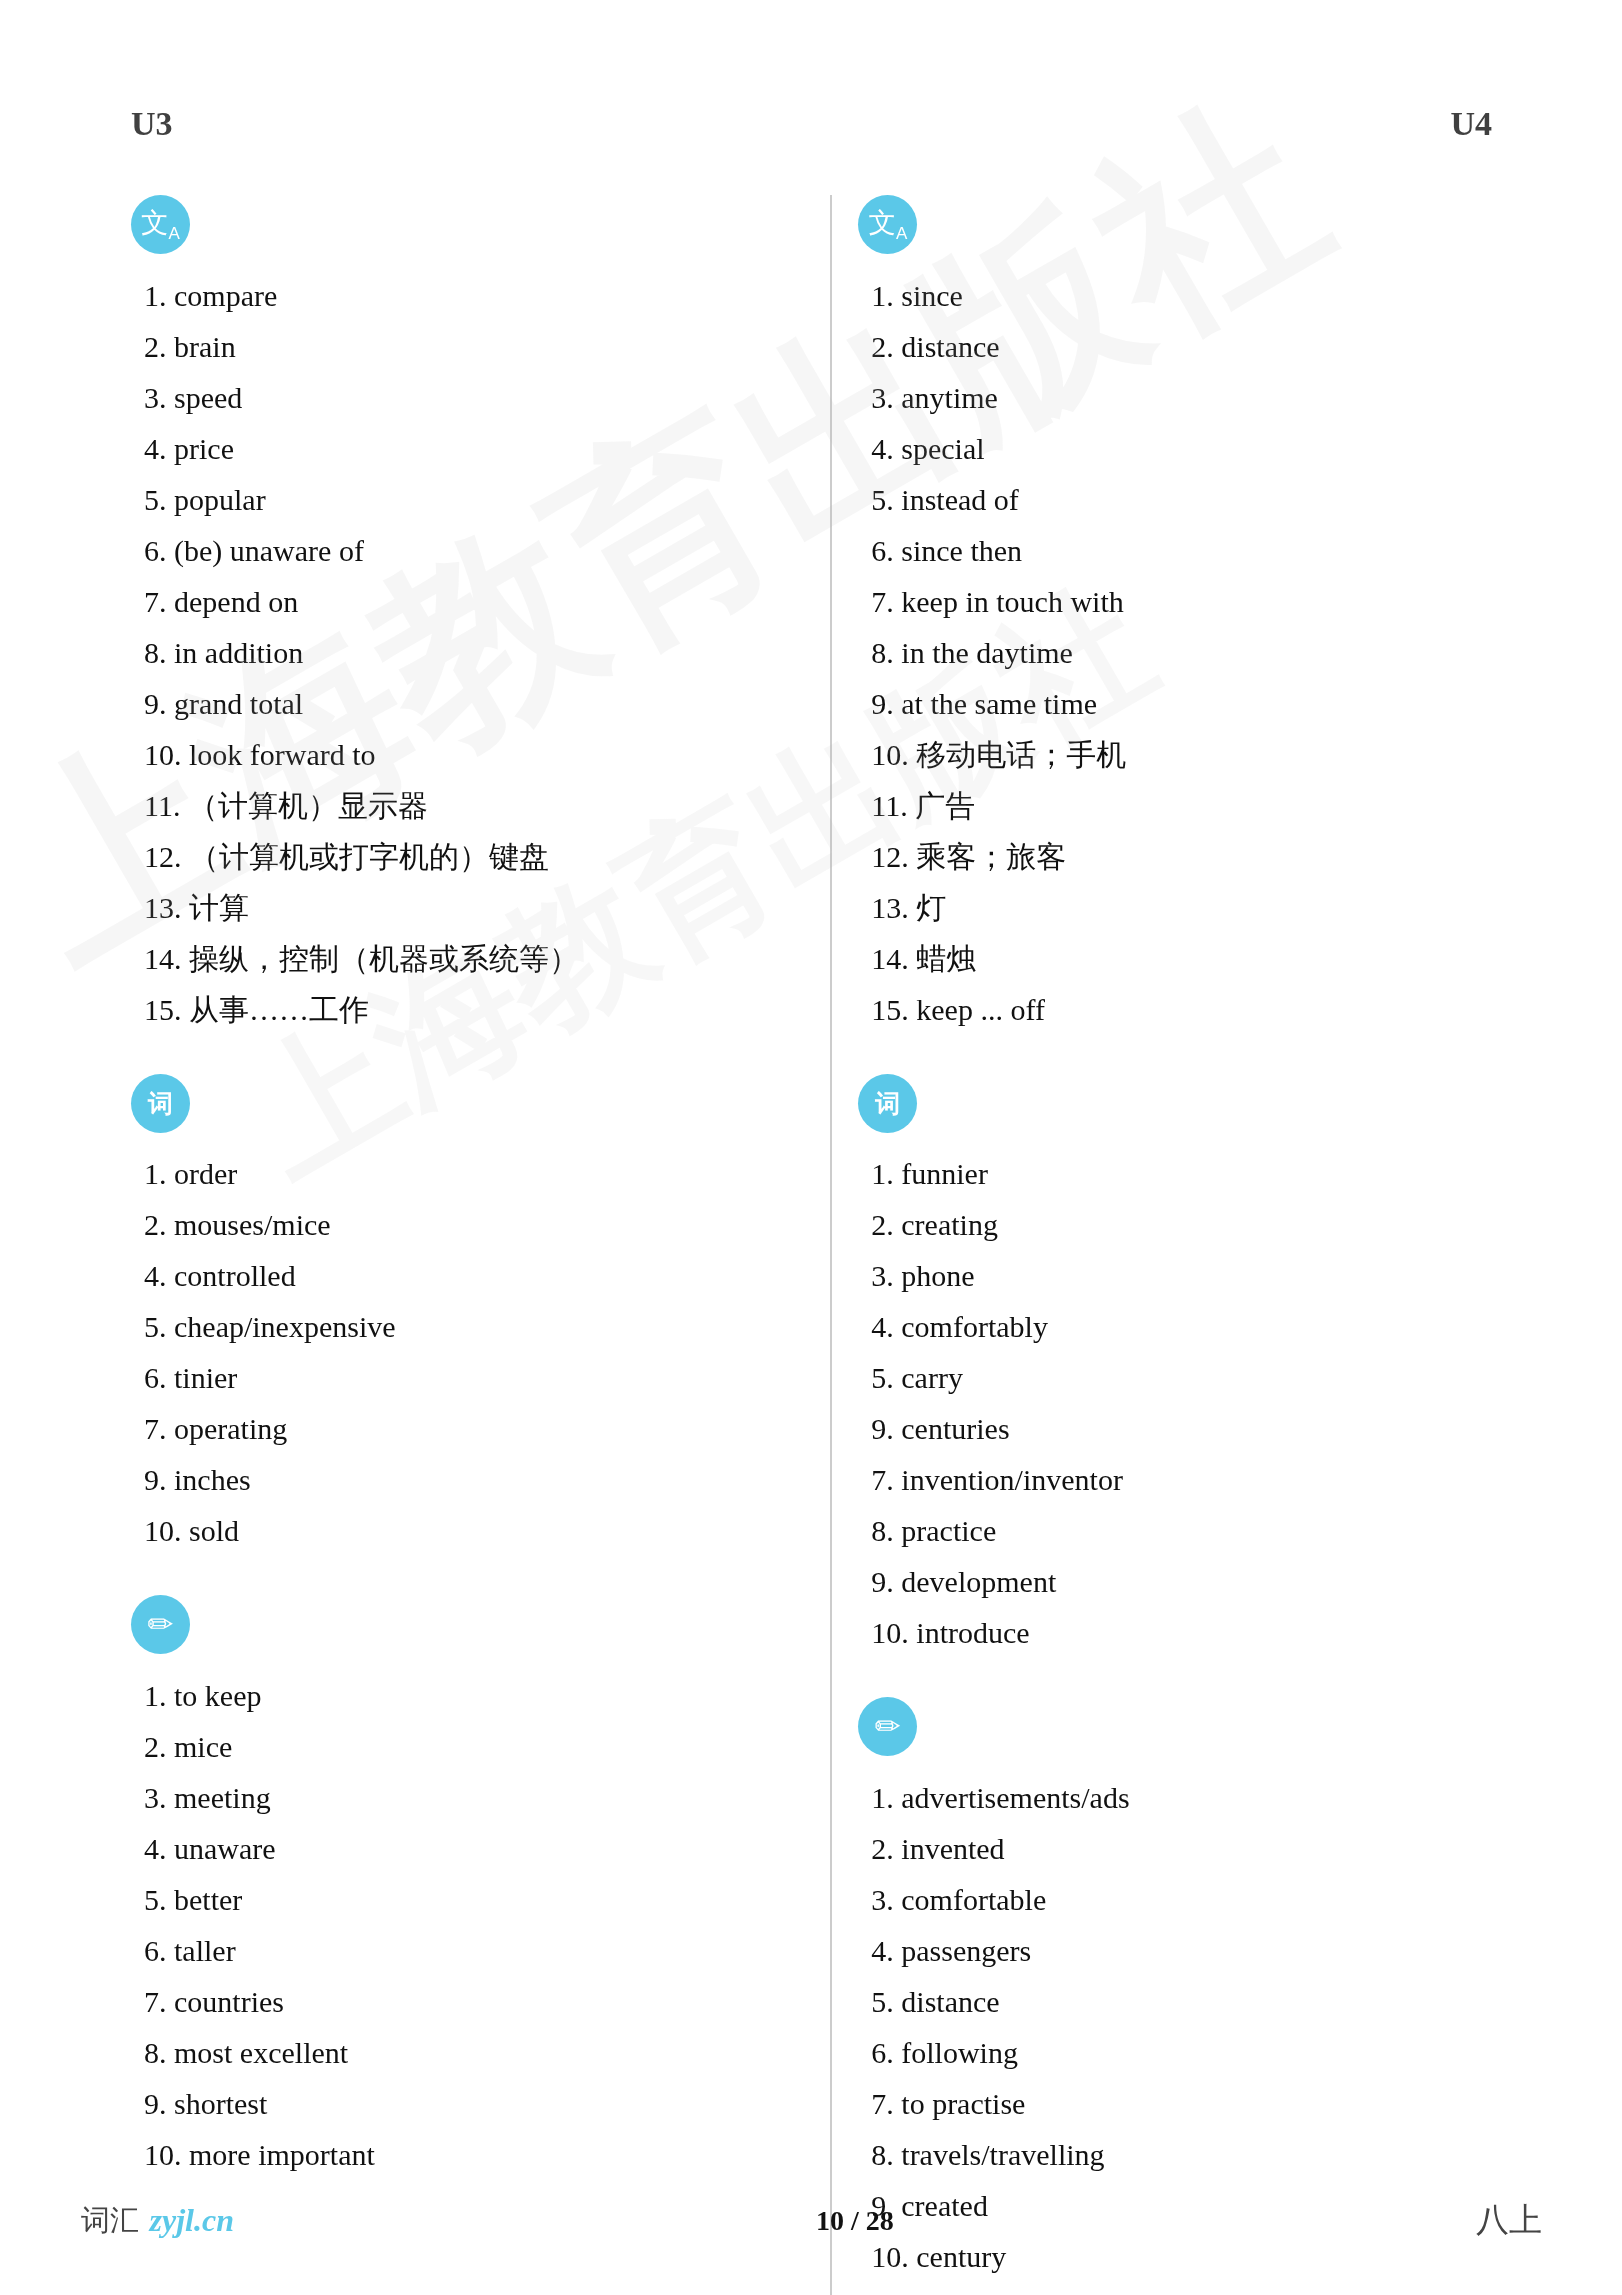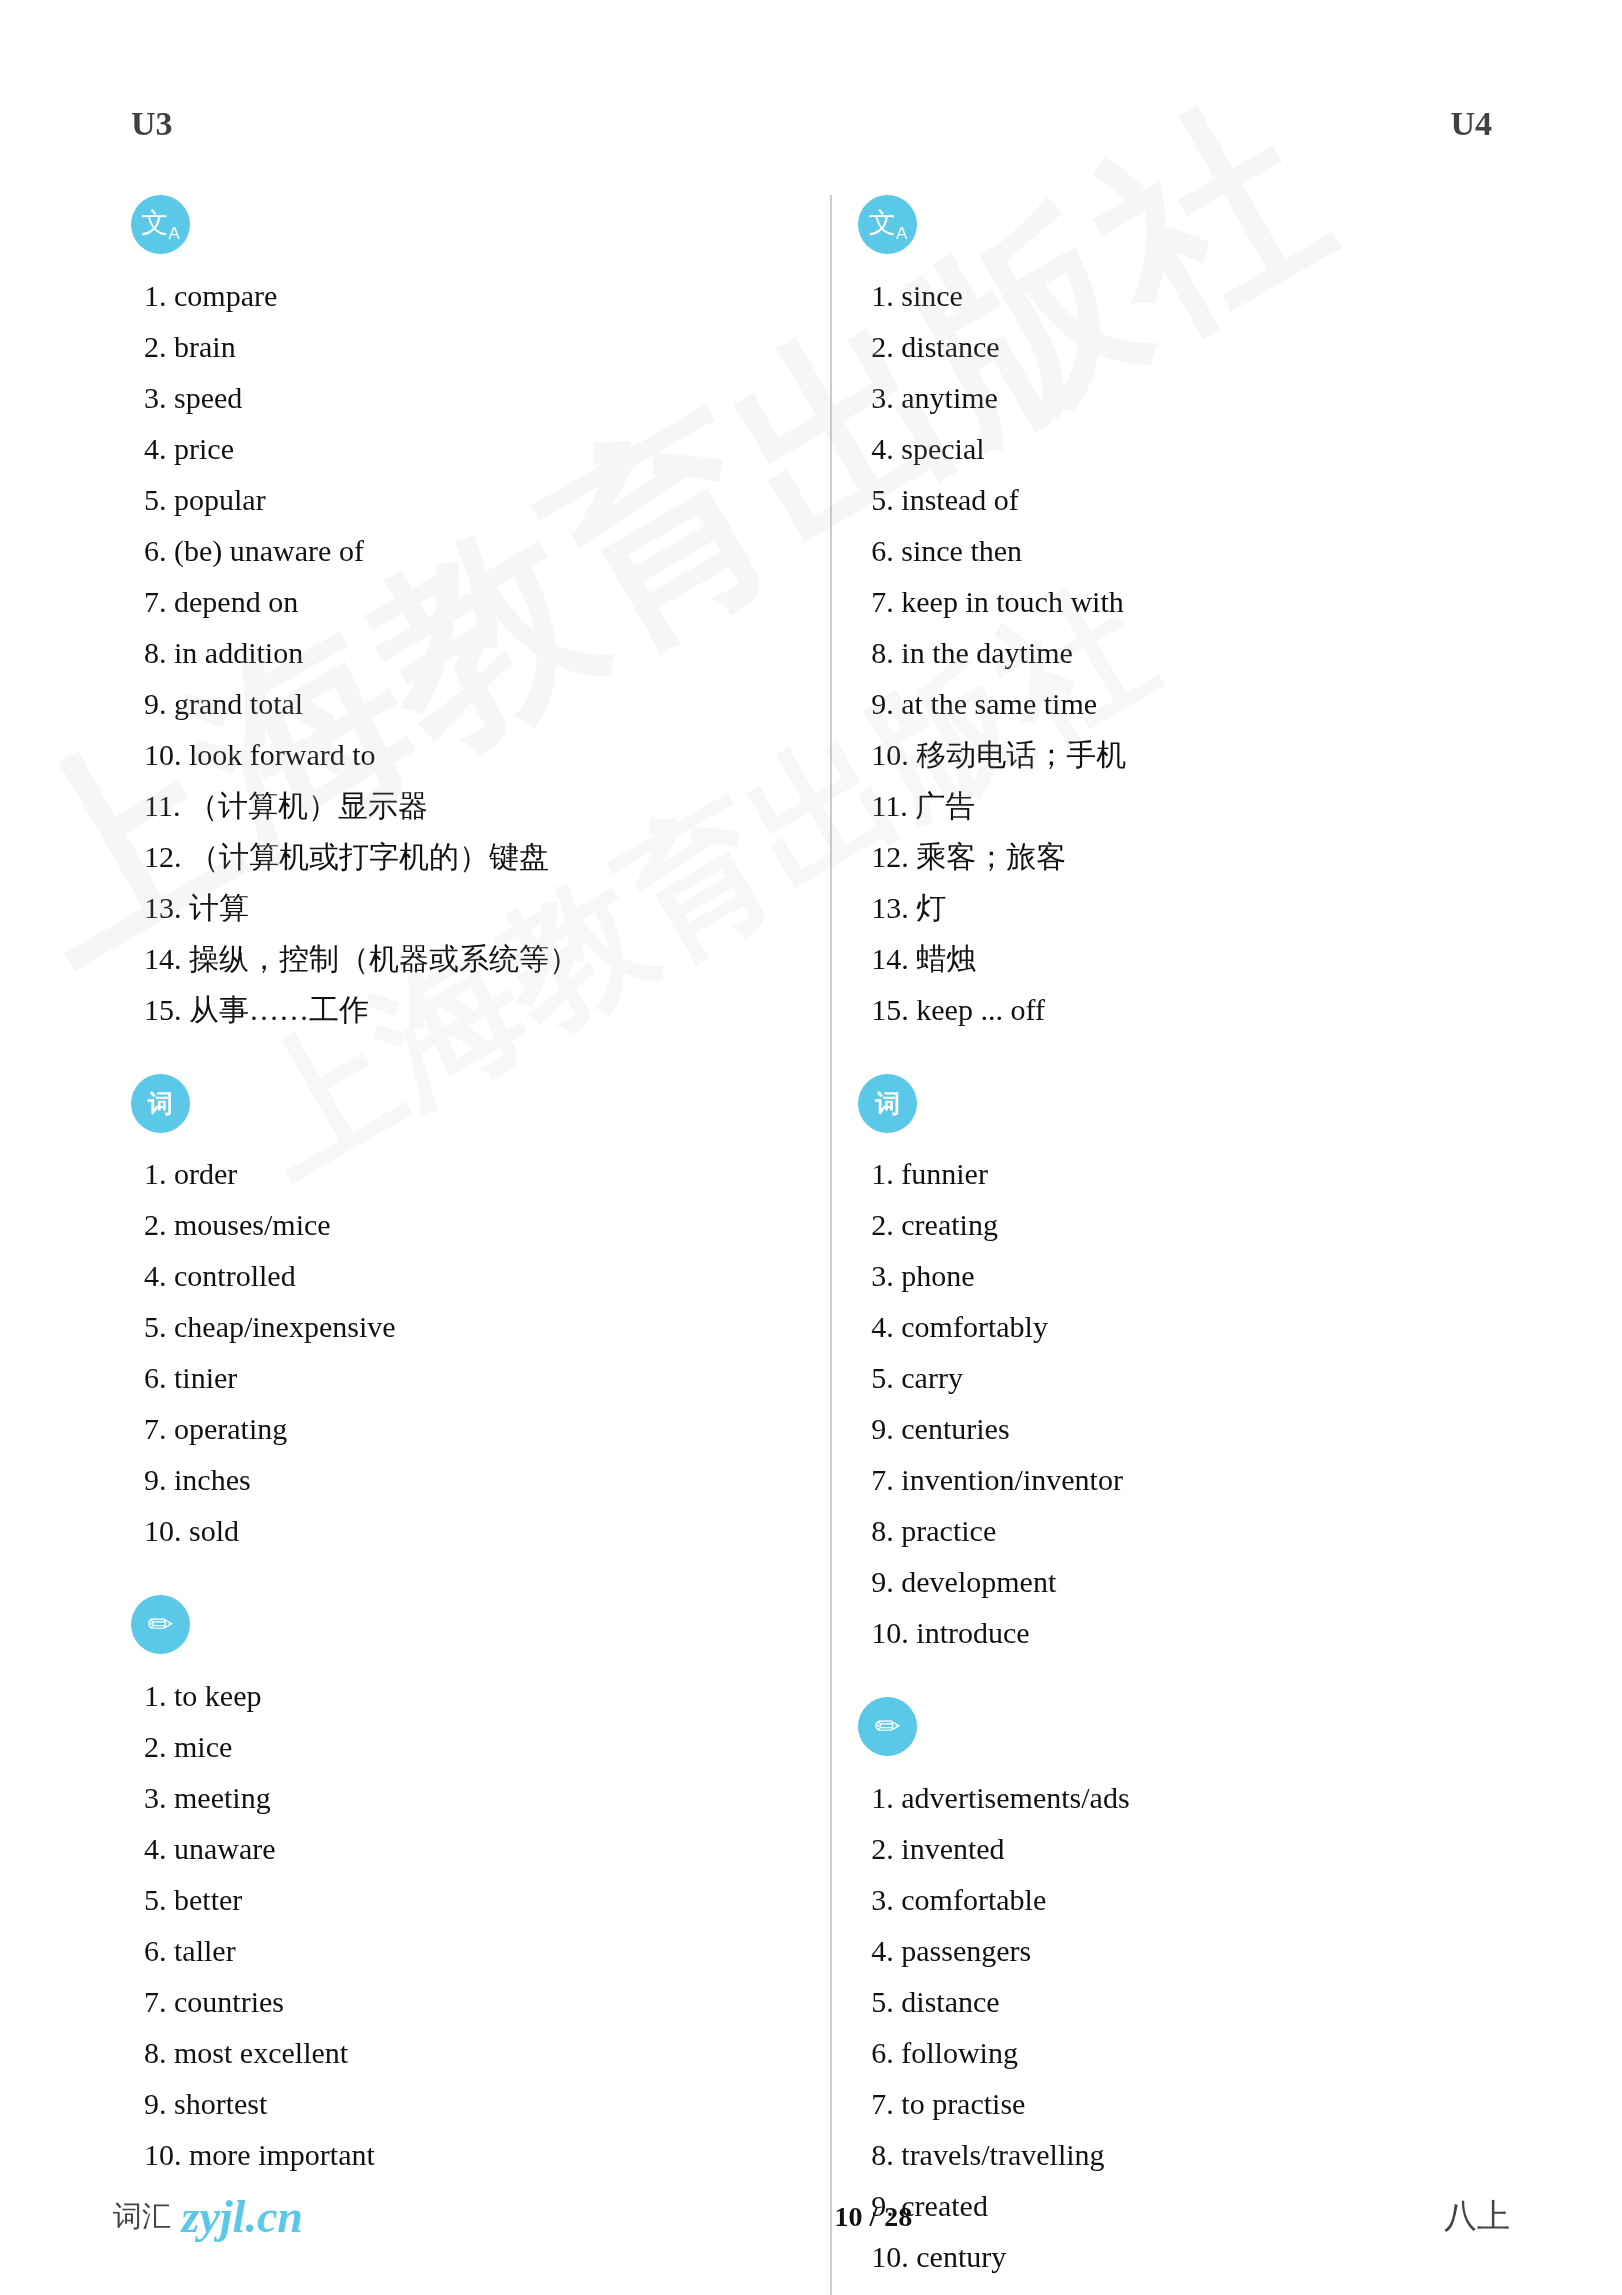--- a/index.html
+++ b/index.html
@@ -83,7 +83,7 @@
       display: flex;
       justify-content: space-between;
       align-items: center;
-      padding: 0 113px;
+      padding: 0 81px;
     }
     .footer-left {
       font-size: 29px;

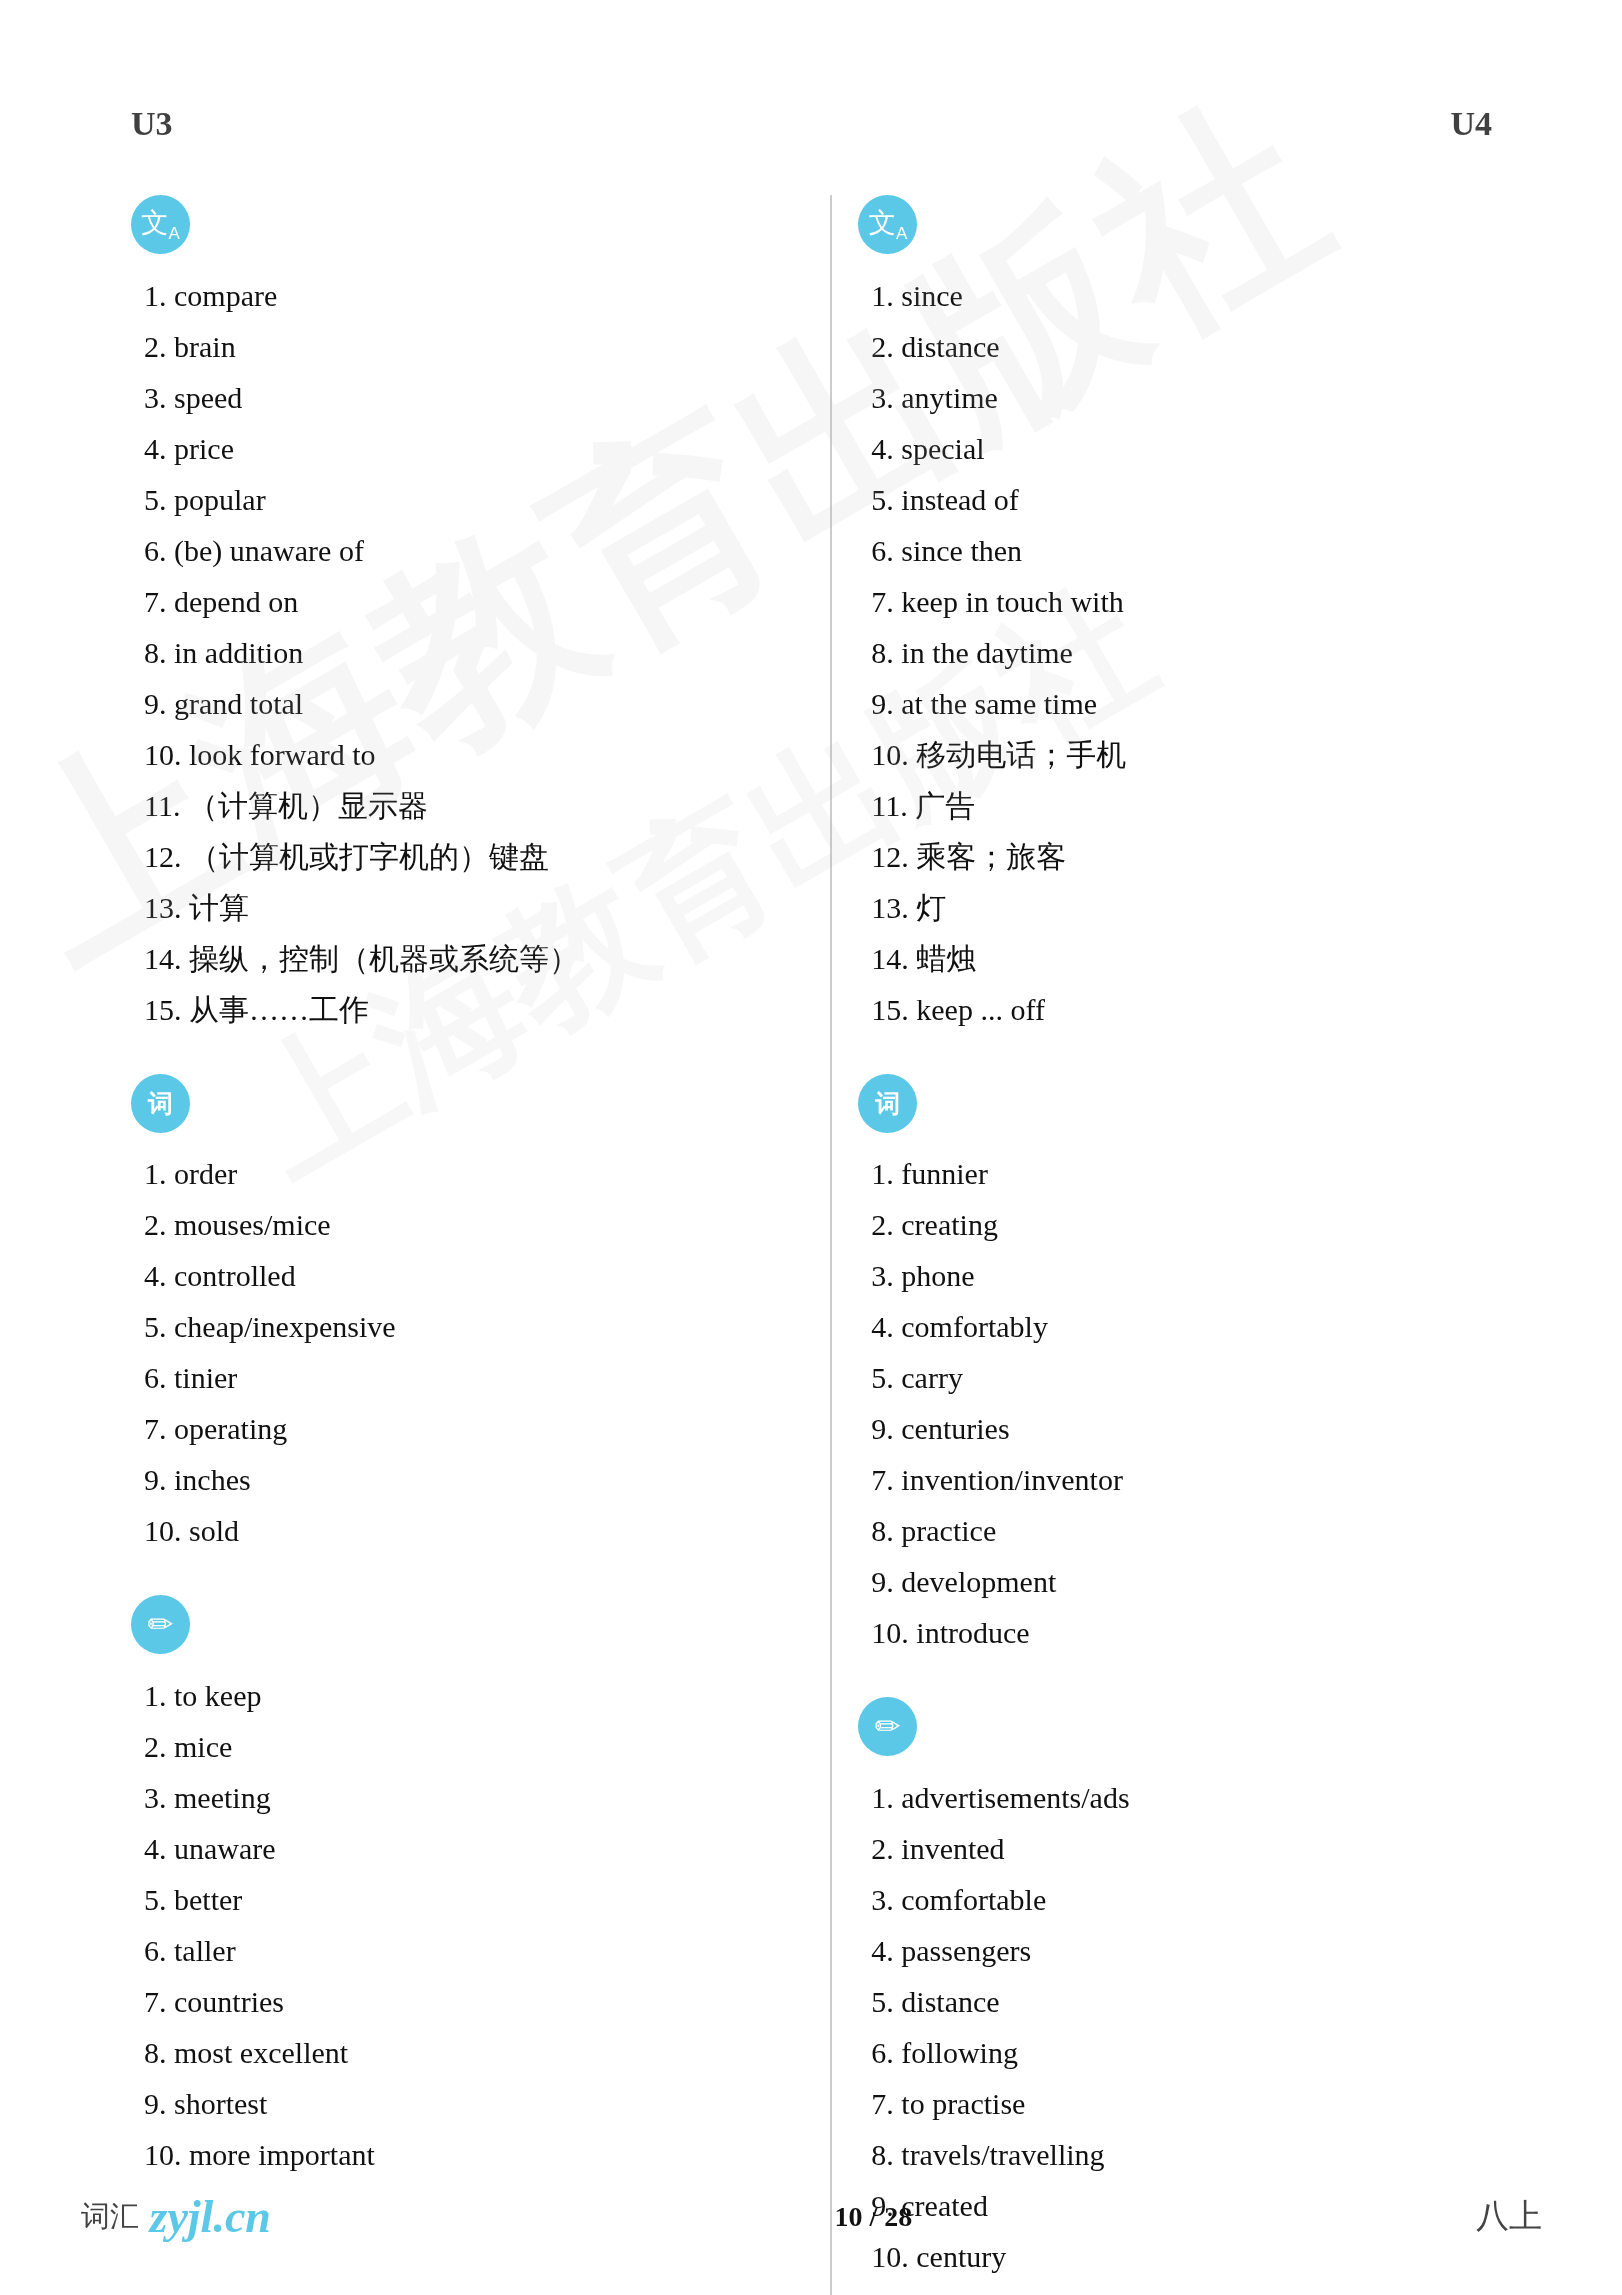--- a/index.html
+++ b/index.html
@@ -99,7 +99,7 @@
       color: #444;
     }
     .footer-brand {
-      font-size: 46px;
+      font-size: 32px;
       color: #5bc8e8;
       font-style: italic;
       font-weight: bold;

